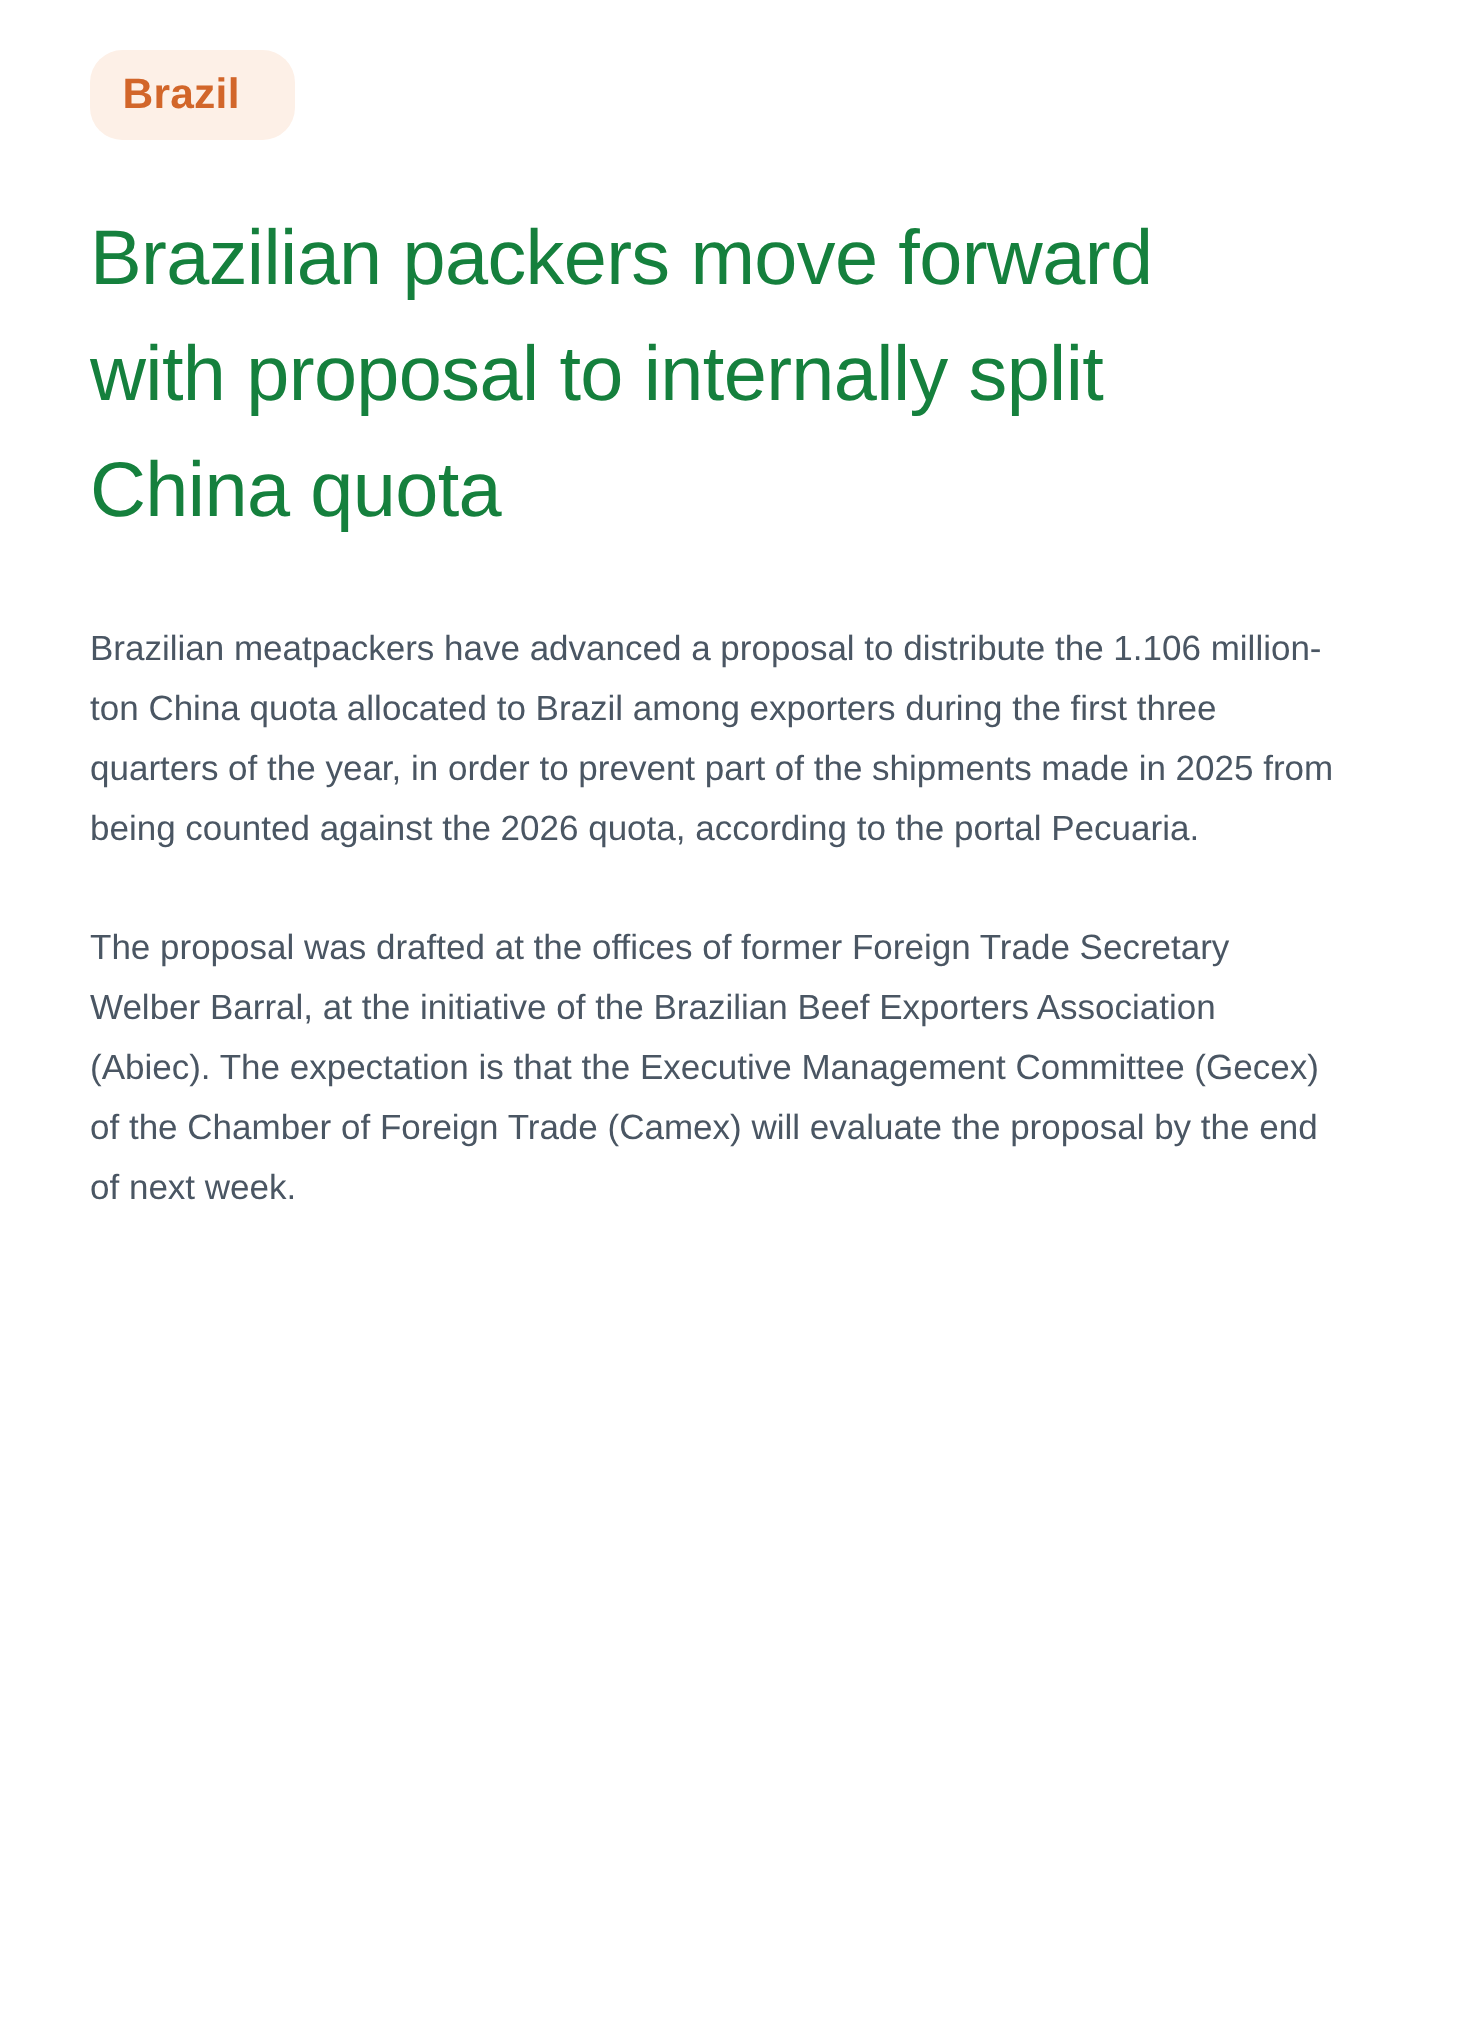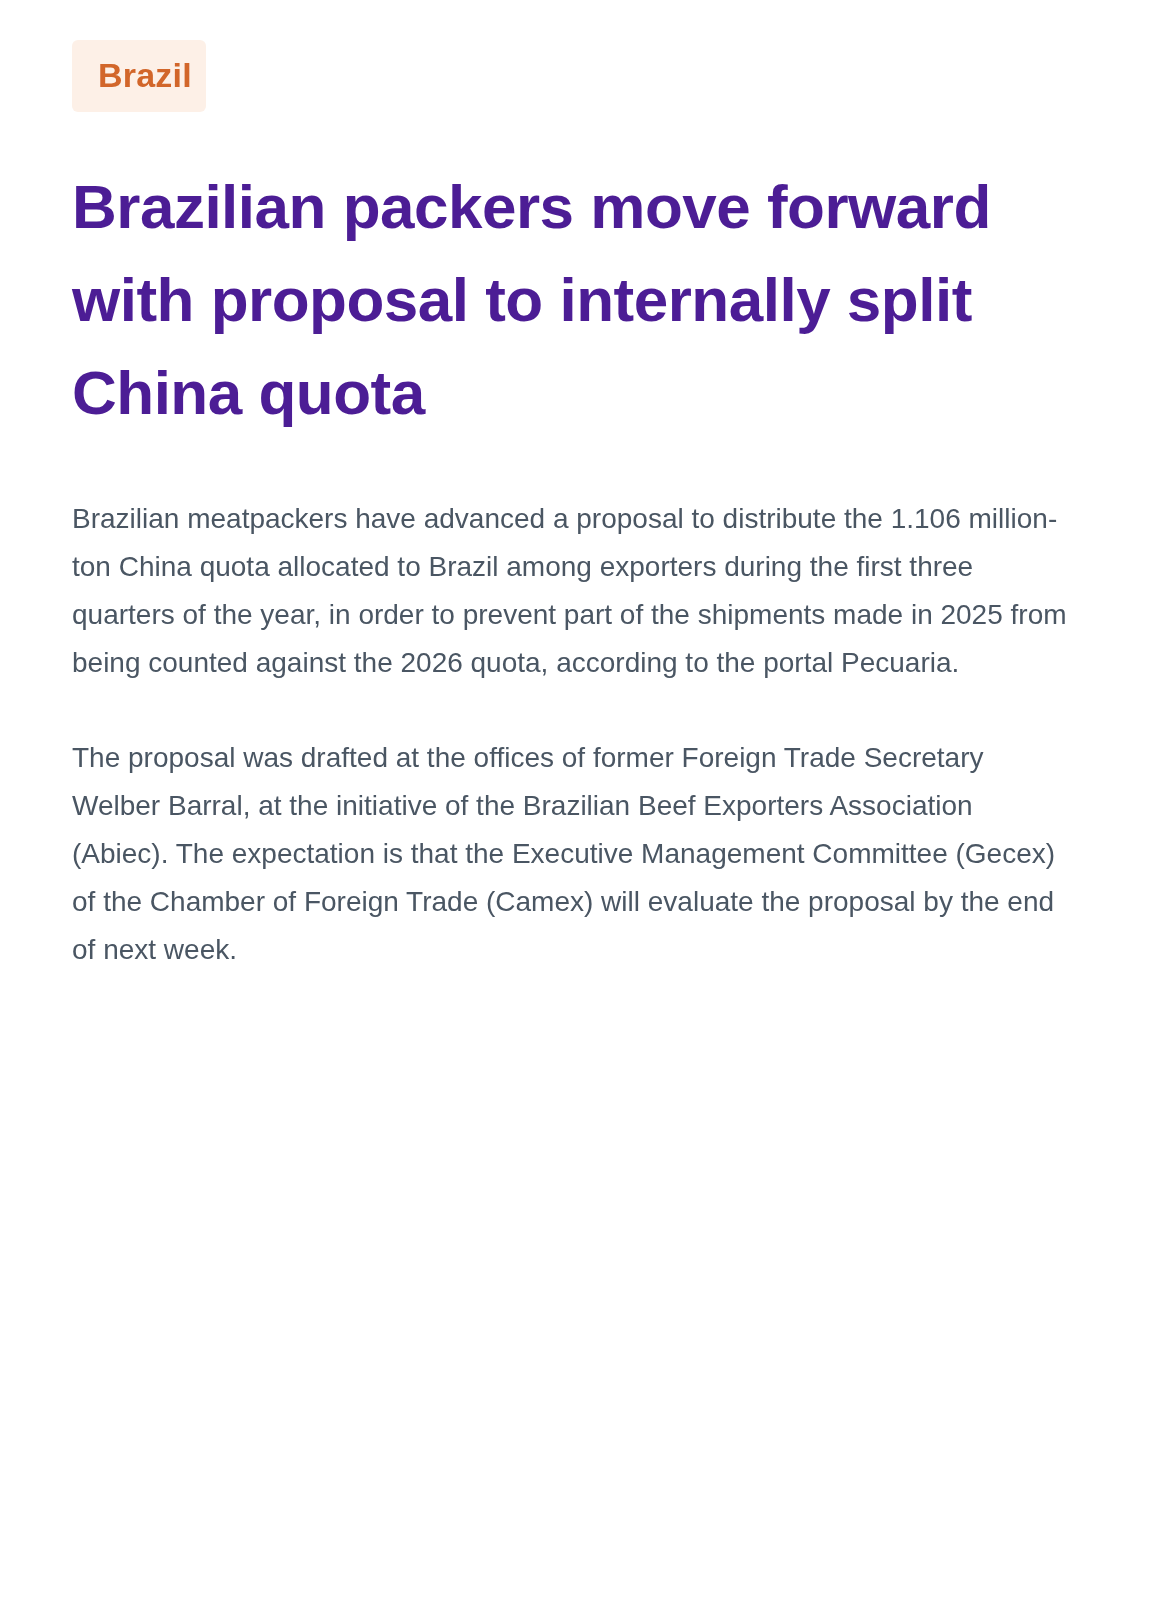--- a/index.html
+++ b/index.html
@@ -33,8 +33,8 @@
     font-size: 34px;
     font-weight: 700;
     letter-spacing: 0.2px;
-    padding: 18px 14px 20px 26px;
-    border-radius: 6px;
+    padding: 18px 44px 20px 26px;
+    border-radius: 26px;
     line-height: 1;
   }
 

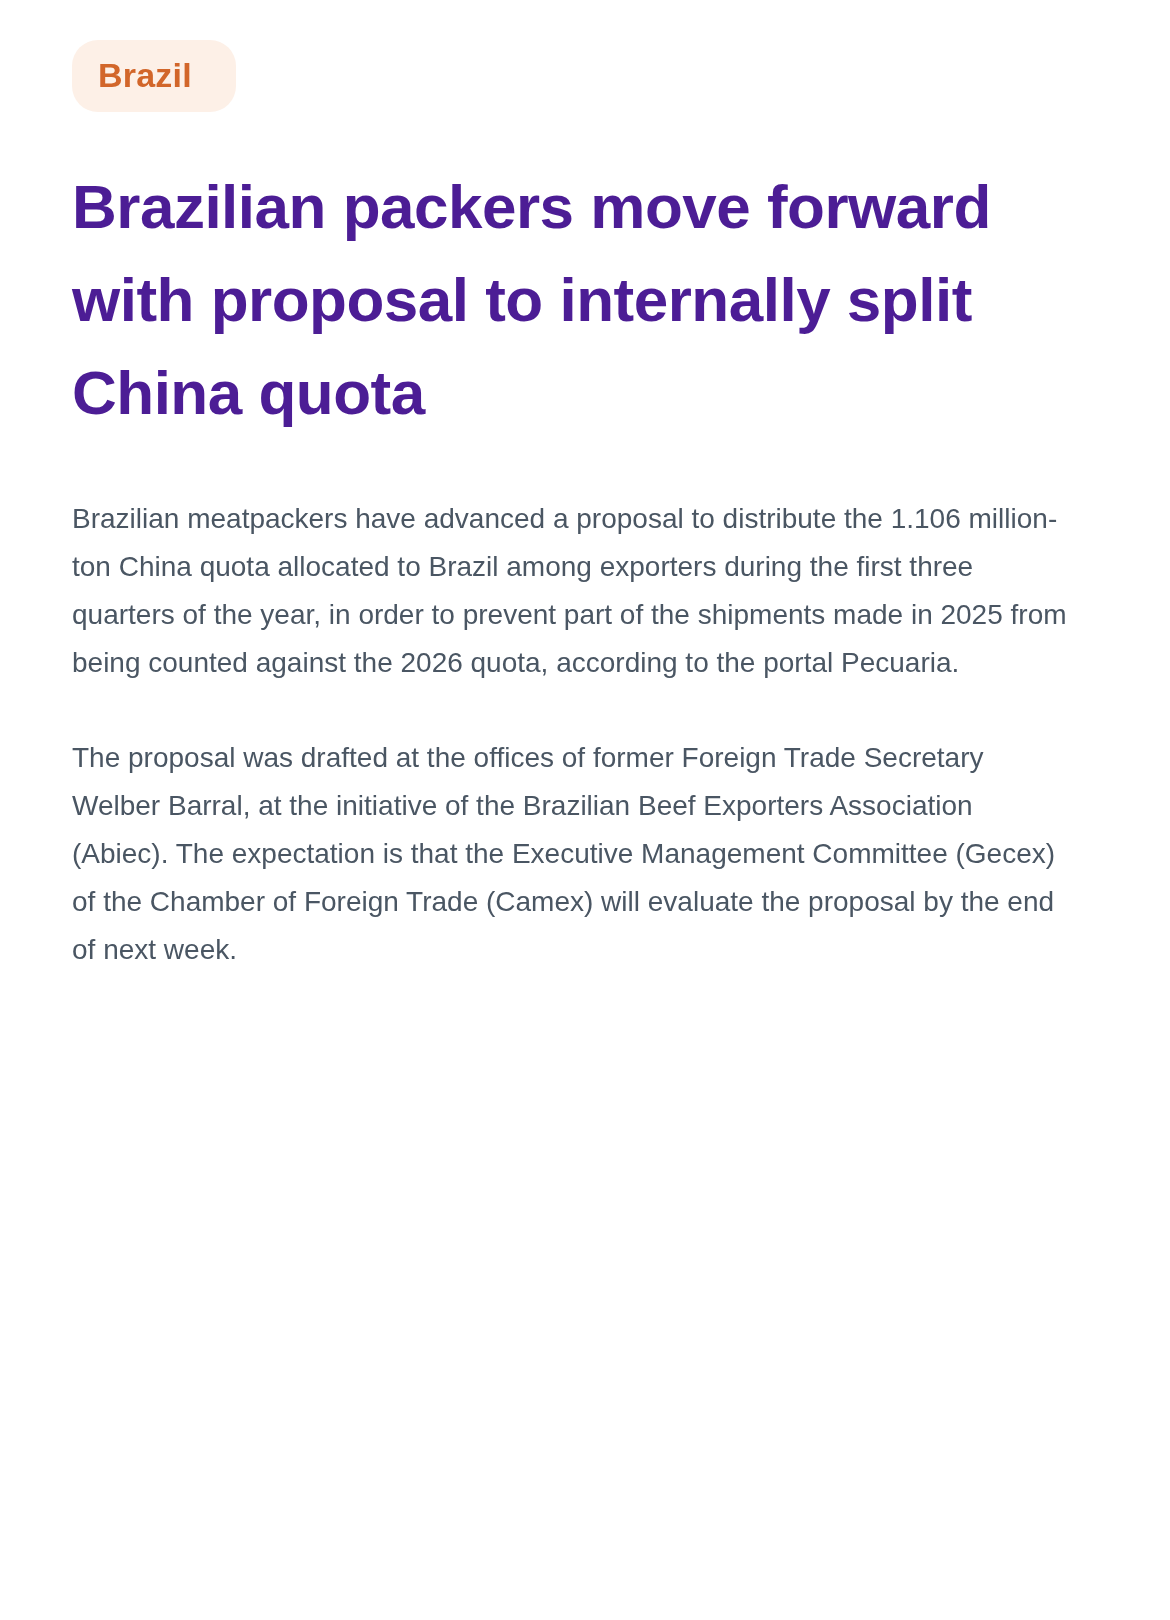--- a/index.html
+++ b/index.html
@@ -40,9 +40,9 @@
 
   .headline {
     margin: 48px 0 0 0;
-    color: #4c1d95;
+    color: #15803d;
     font-size: 62px;
-    font-weight: 700;
+    font-weight: 400;
     line-height: 1.5;
     letter-spacing: -0.5px;
     max-width: 960px;

